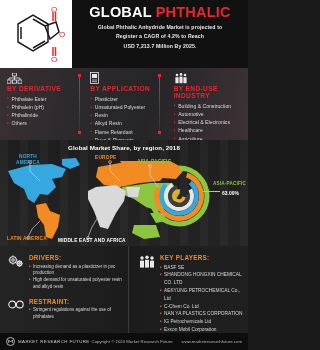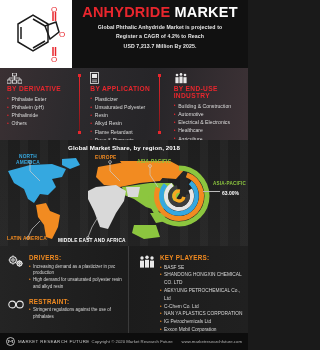--- a/index.html
+++ b/index.html
@@ -118,6 +118,10 @@
       </svg>
     </div>
     <div class="title-box">
+      <div class="ttl ttl-l1">
+        <span class="w">GLOBAL</span>
+        <span class="r">PHTHALIC</span>
+      </div>
       <div class="ttl ttl-l2">
         <span class="r">ANHYDRIDE</span>
         <span class="w">MARKET</span>

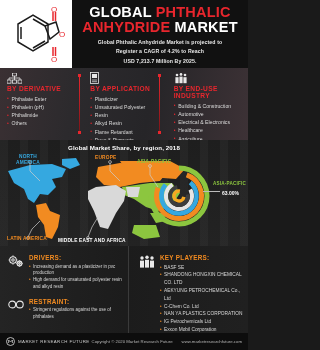--- a/index.html
+++ b/index.html
@@ -121,10 +121,6 @@
       <div class="ttl ttl-l1">
         <span class="w">GLOBAL</span>
         <span class="r">PHTHALIC</span>
-      </div>
-      <div class="ttl ttl-l2">
-        <span class="r">ANHYDRIDE</span>
-        <span class="w">MARKET</span>
       </div>
       <div class="sub">
         <div>Global Phthalic Anhydride Market is projected to</div>

